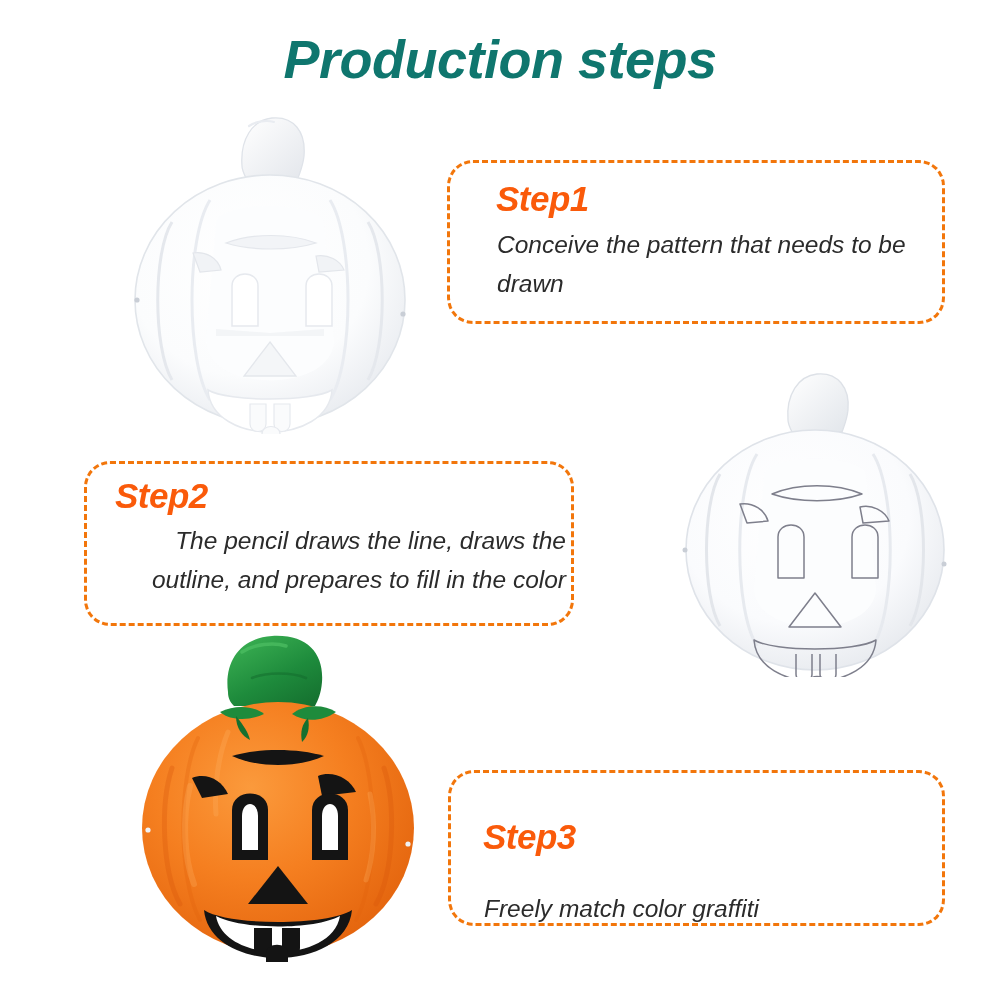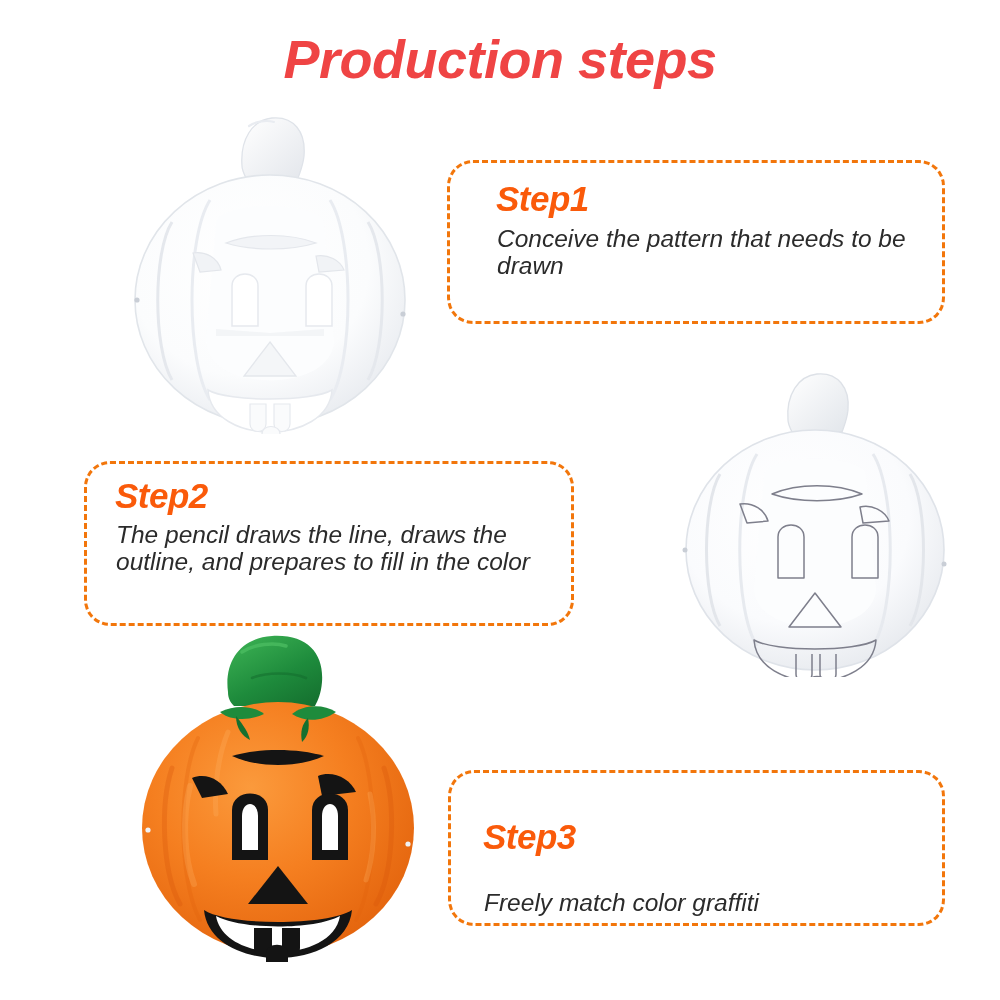--- a/index.html
+++ b/index.html
@@ -36,7 +36,7 @@
     font-weight: bold;
     font-style: italic;
     letter-spacing: -0.5px;
-    color: #ef4444;
+    color: #0f766e;
     font-family: "Liberation Sans", sans-serif;
     white-space: nowrap;
   }

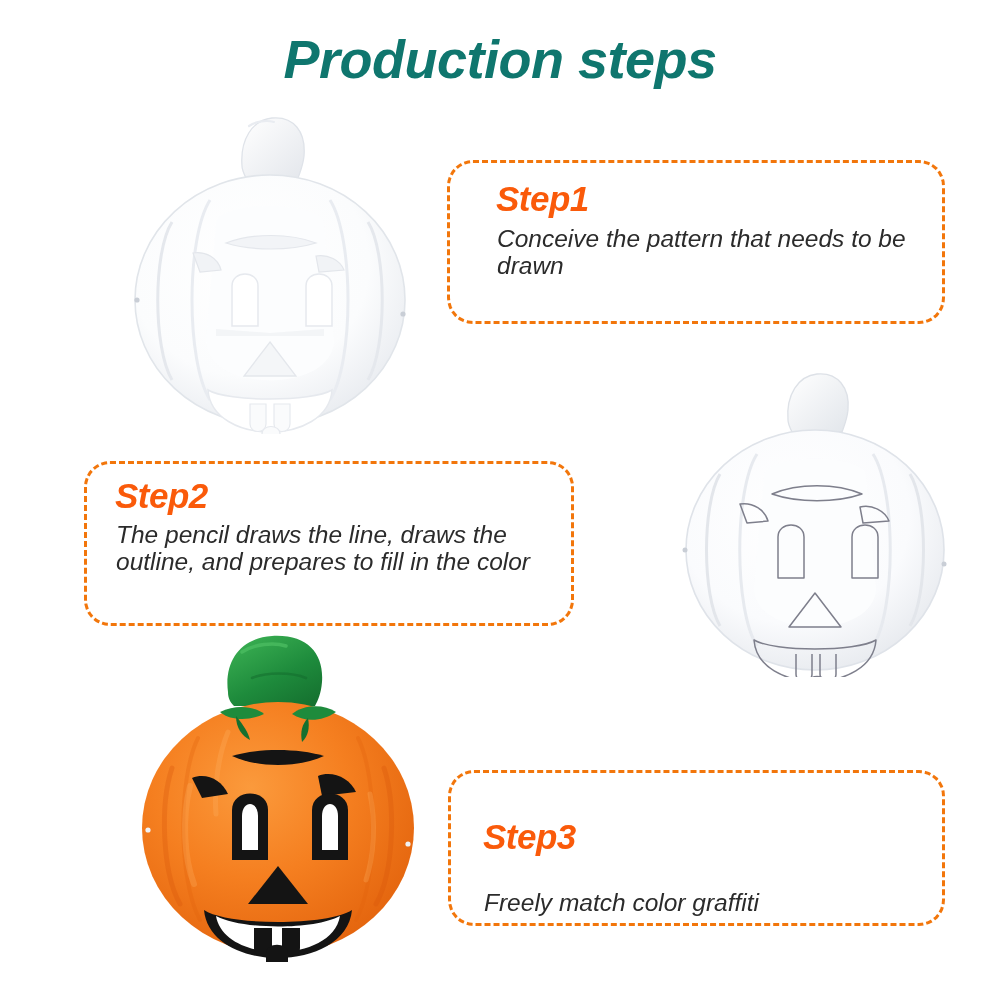--- a/index.html
+++ b/index.html
@@ -65,7 +65,7 @@
     color: #2B2B2B;
     font-size: 24.5px;
     font-style: italic;
-    line-height: 27px;
+    line-height: 39px;
     font-family: "Liberation Sans", sans-serif;
   }
 

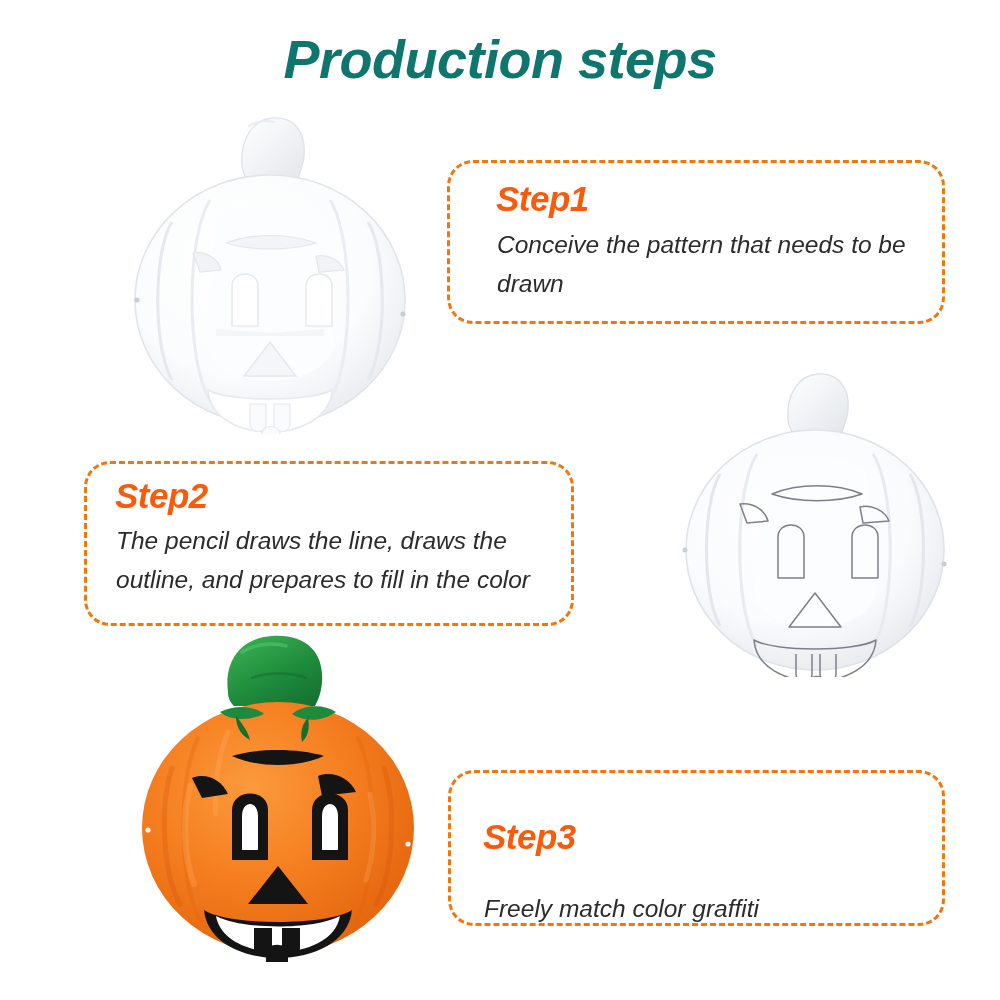--- a/index.html
+++ b/index.html
@@ -75,7 +75,7 @@
 
   #step-box-2 { left: 84px; top: 461px; width: 490px; height: 165px; }
   #step-box-2 .step-heading { left: 28px; top: 12px; }
-  #step-box-2 .step-body   { left: 29px; top: 57px; width: 450px; }
+  #step-box-2 .step-body   { left: 29px; top: 57px; width: 450px; text-align: right; }
 
   #step-box-3 { left: 448px; top: 770px; width: 497px; height: 156px; }
   #step-box-3 .step-heading { left: 32px; top: 44px; }

